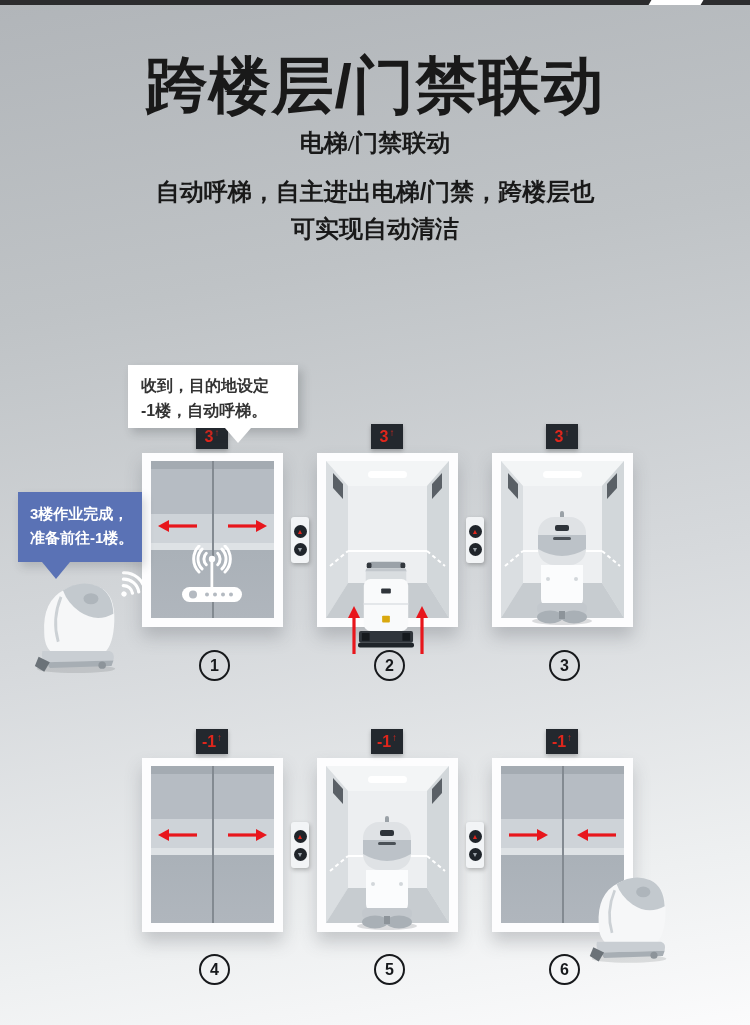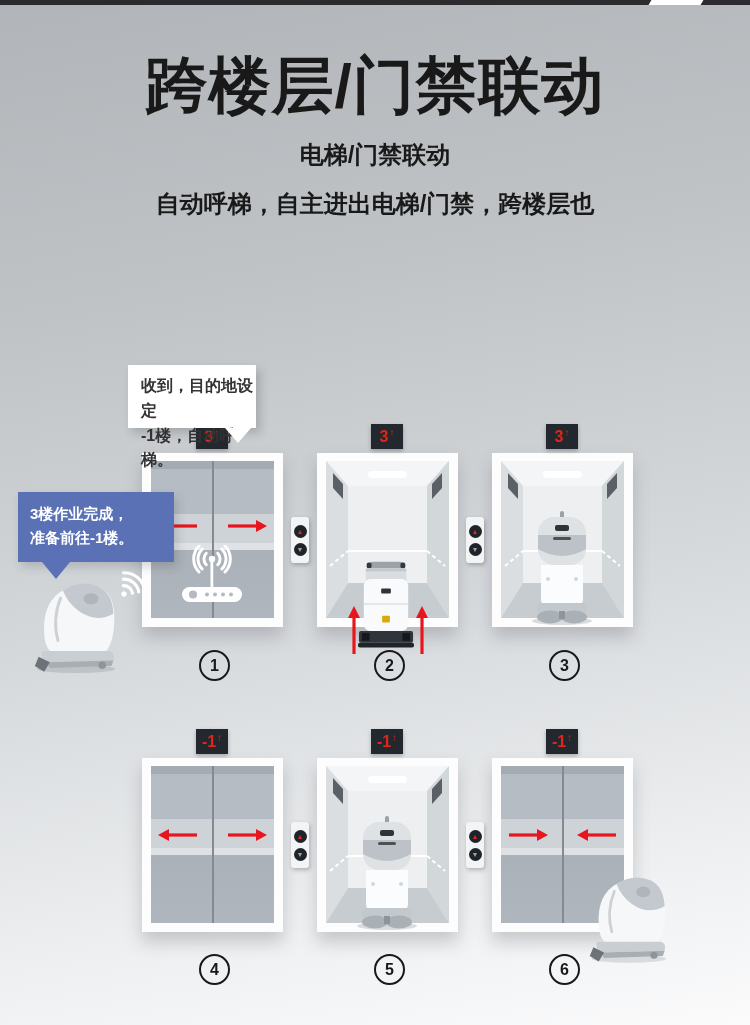--- a/index.html
+++ b/index.html
@@ -10,7 +10,7 @@
   .notch{position:absolute;top:0;left:650px;width:52px;height:5px;background:#ffffff;transform:skewX(-30deg);}
   .hero{position:absolute;top:50px;left:0;right:0;text-align:center;color:#191919;z-index:1;}
   .t1{font-size:62px;font-weight:900;line-height:1.17;letter-spacing:1px;}
-  .sub{margin-top:16px;font-size:24px;font-weight:700;}
+  .sub{margin-top:4px;font-size:24px;font-weight:700;font-family:Liberation Serif, serif;}
   .desc{margin-top:14px;font-size:24px;font-weight:700;line-height:1.55;}
   .bubble{position:absolute;font-weight:700;z-index:6;box-sizing:border-box;}
   .wb{left:128px;top:365px;width:128px;height:63px;background:#ffffff;color:#333333;

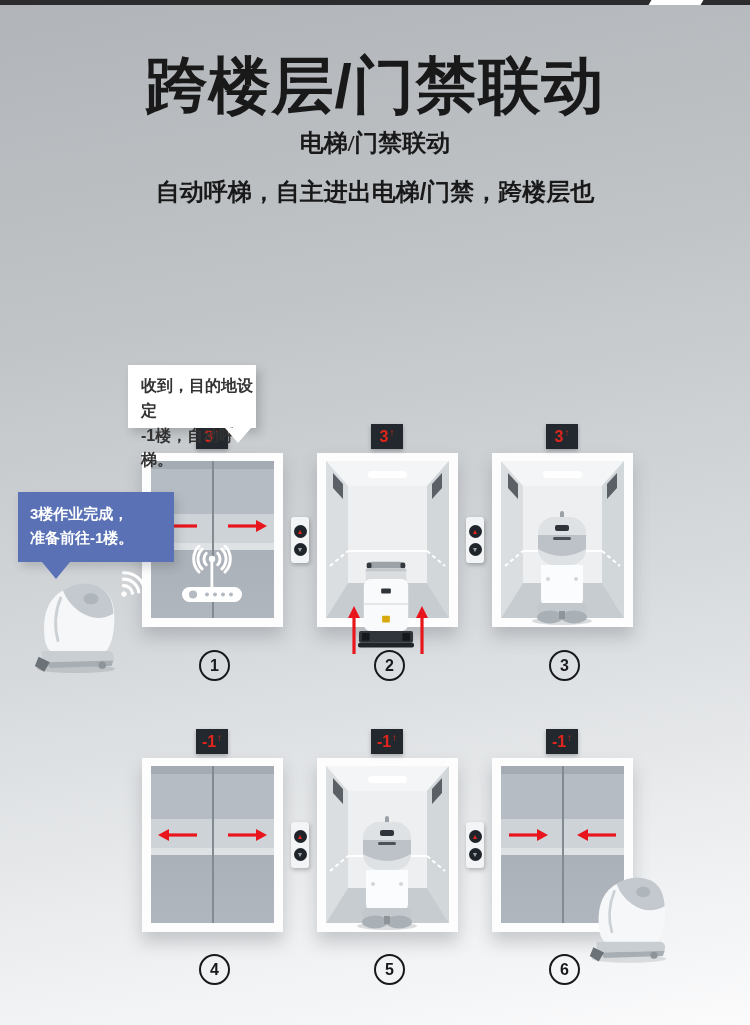--- a/index.html
+++ b/index.html
@@ -156,6 +156,7 @@
     <div class="sub">电梯/门禁联动</div>
     <div class="desc">
       <div>自动呼梯，自主进出电梯/门禁，跨楼层也</div>
+      <div>可实现自动清洁</div>
     </div>
   </header>
 

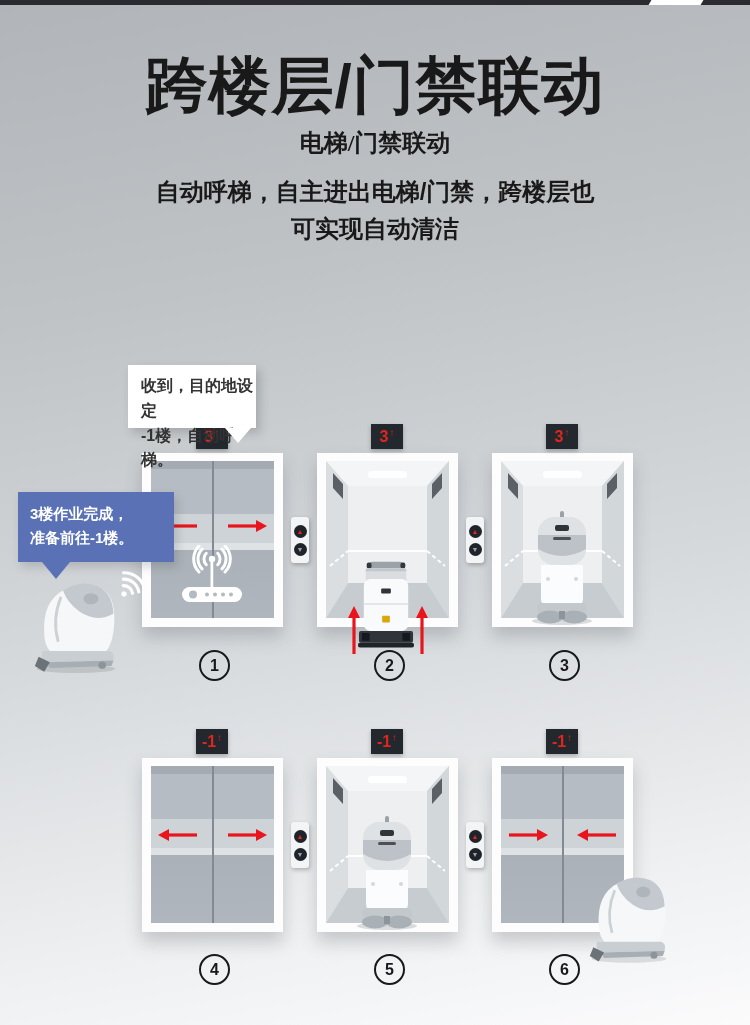--- a/index.html
+++ b/index.html
@@ -13,7 +13,7 @@
   .sub{margin-top:4px;font-size:24px;font-weight:700;font-family:Liberation Serif, serif;}
   .desc{margin-top:14px;font-size:24px;font-weight:700;line-height:1.55;}
   .bubble{position:absolute;font-weight:700;z-index:6;box-sizing:border-box;}
-  .wb{left:128px;top:365px;width:128px;height:63px;background:#ffffff;color:#333333;
+  .wb{left:128px;top:365px;width:170px;height:63px;background:#ffffff;color:#333333;
       font-size:16px;line-height:1.55;padding:9px 0 13px 13px;box-shadow:4px 5px 9px rgba(40,45,50,.22);}
   .wb .tail{position:absolute;left:97px;top:100%;width:0;height:0;
       border-left:13px solid transparent;border-right:13px solid transparent;border-top:15px solid #ffffff;}

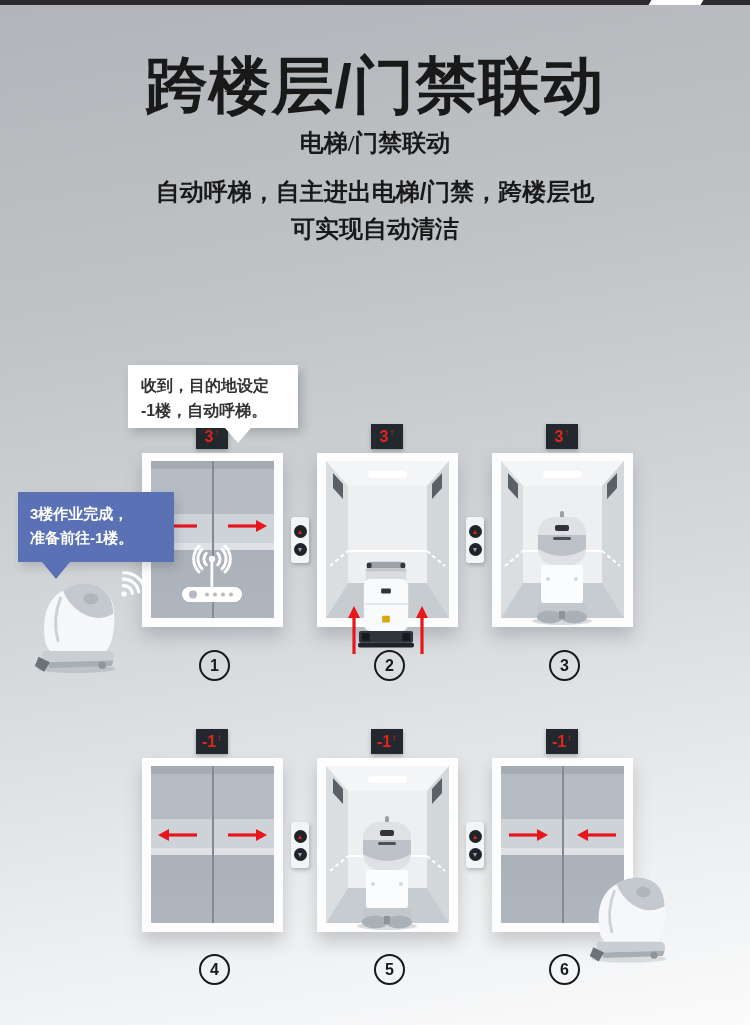--- a/index.html
+++ b/index.html
@@ -17,7 +17,7 @@
       font-size:16px;line-height:1.55;padding:9px 0 13px 13px;box-shadow:4px 5px 9px rgba(40,45,50,.22);}
   .wb .tail{position:absolute;left:97px;top:100%;width:0;height:0;
       border-left:13px solid transparent;border-right:13px solid transparent;border-top:15px solid #ffffff;}
-  .bb{left:18px;top:492px;width:156px;height:70px;background:#5a72b5;color:#ffffff;
+  .bb{left:18px;top:492px;width:124px;height:70px;background:#5a72b5;color:#ffffff;
       font-size:15px;line-height:1.6;padding:10px 0 0 12px;box-shadow:3px 5px 9px rgba(40,45,50,.18);}
   .bb .tail{position:absolute;left:24px;top:100%;width:0;height:0;
       border-left:14px solid transparent;border-right:14px solid transparent;border-top:17px solid #5a72b5;}

